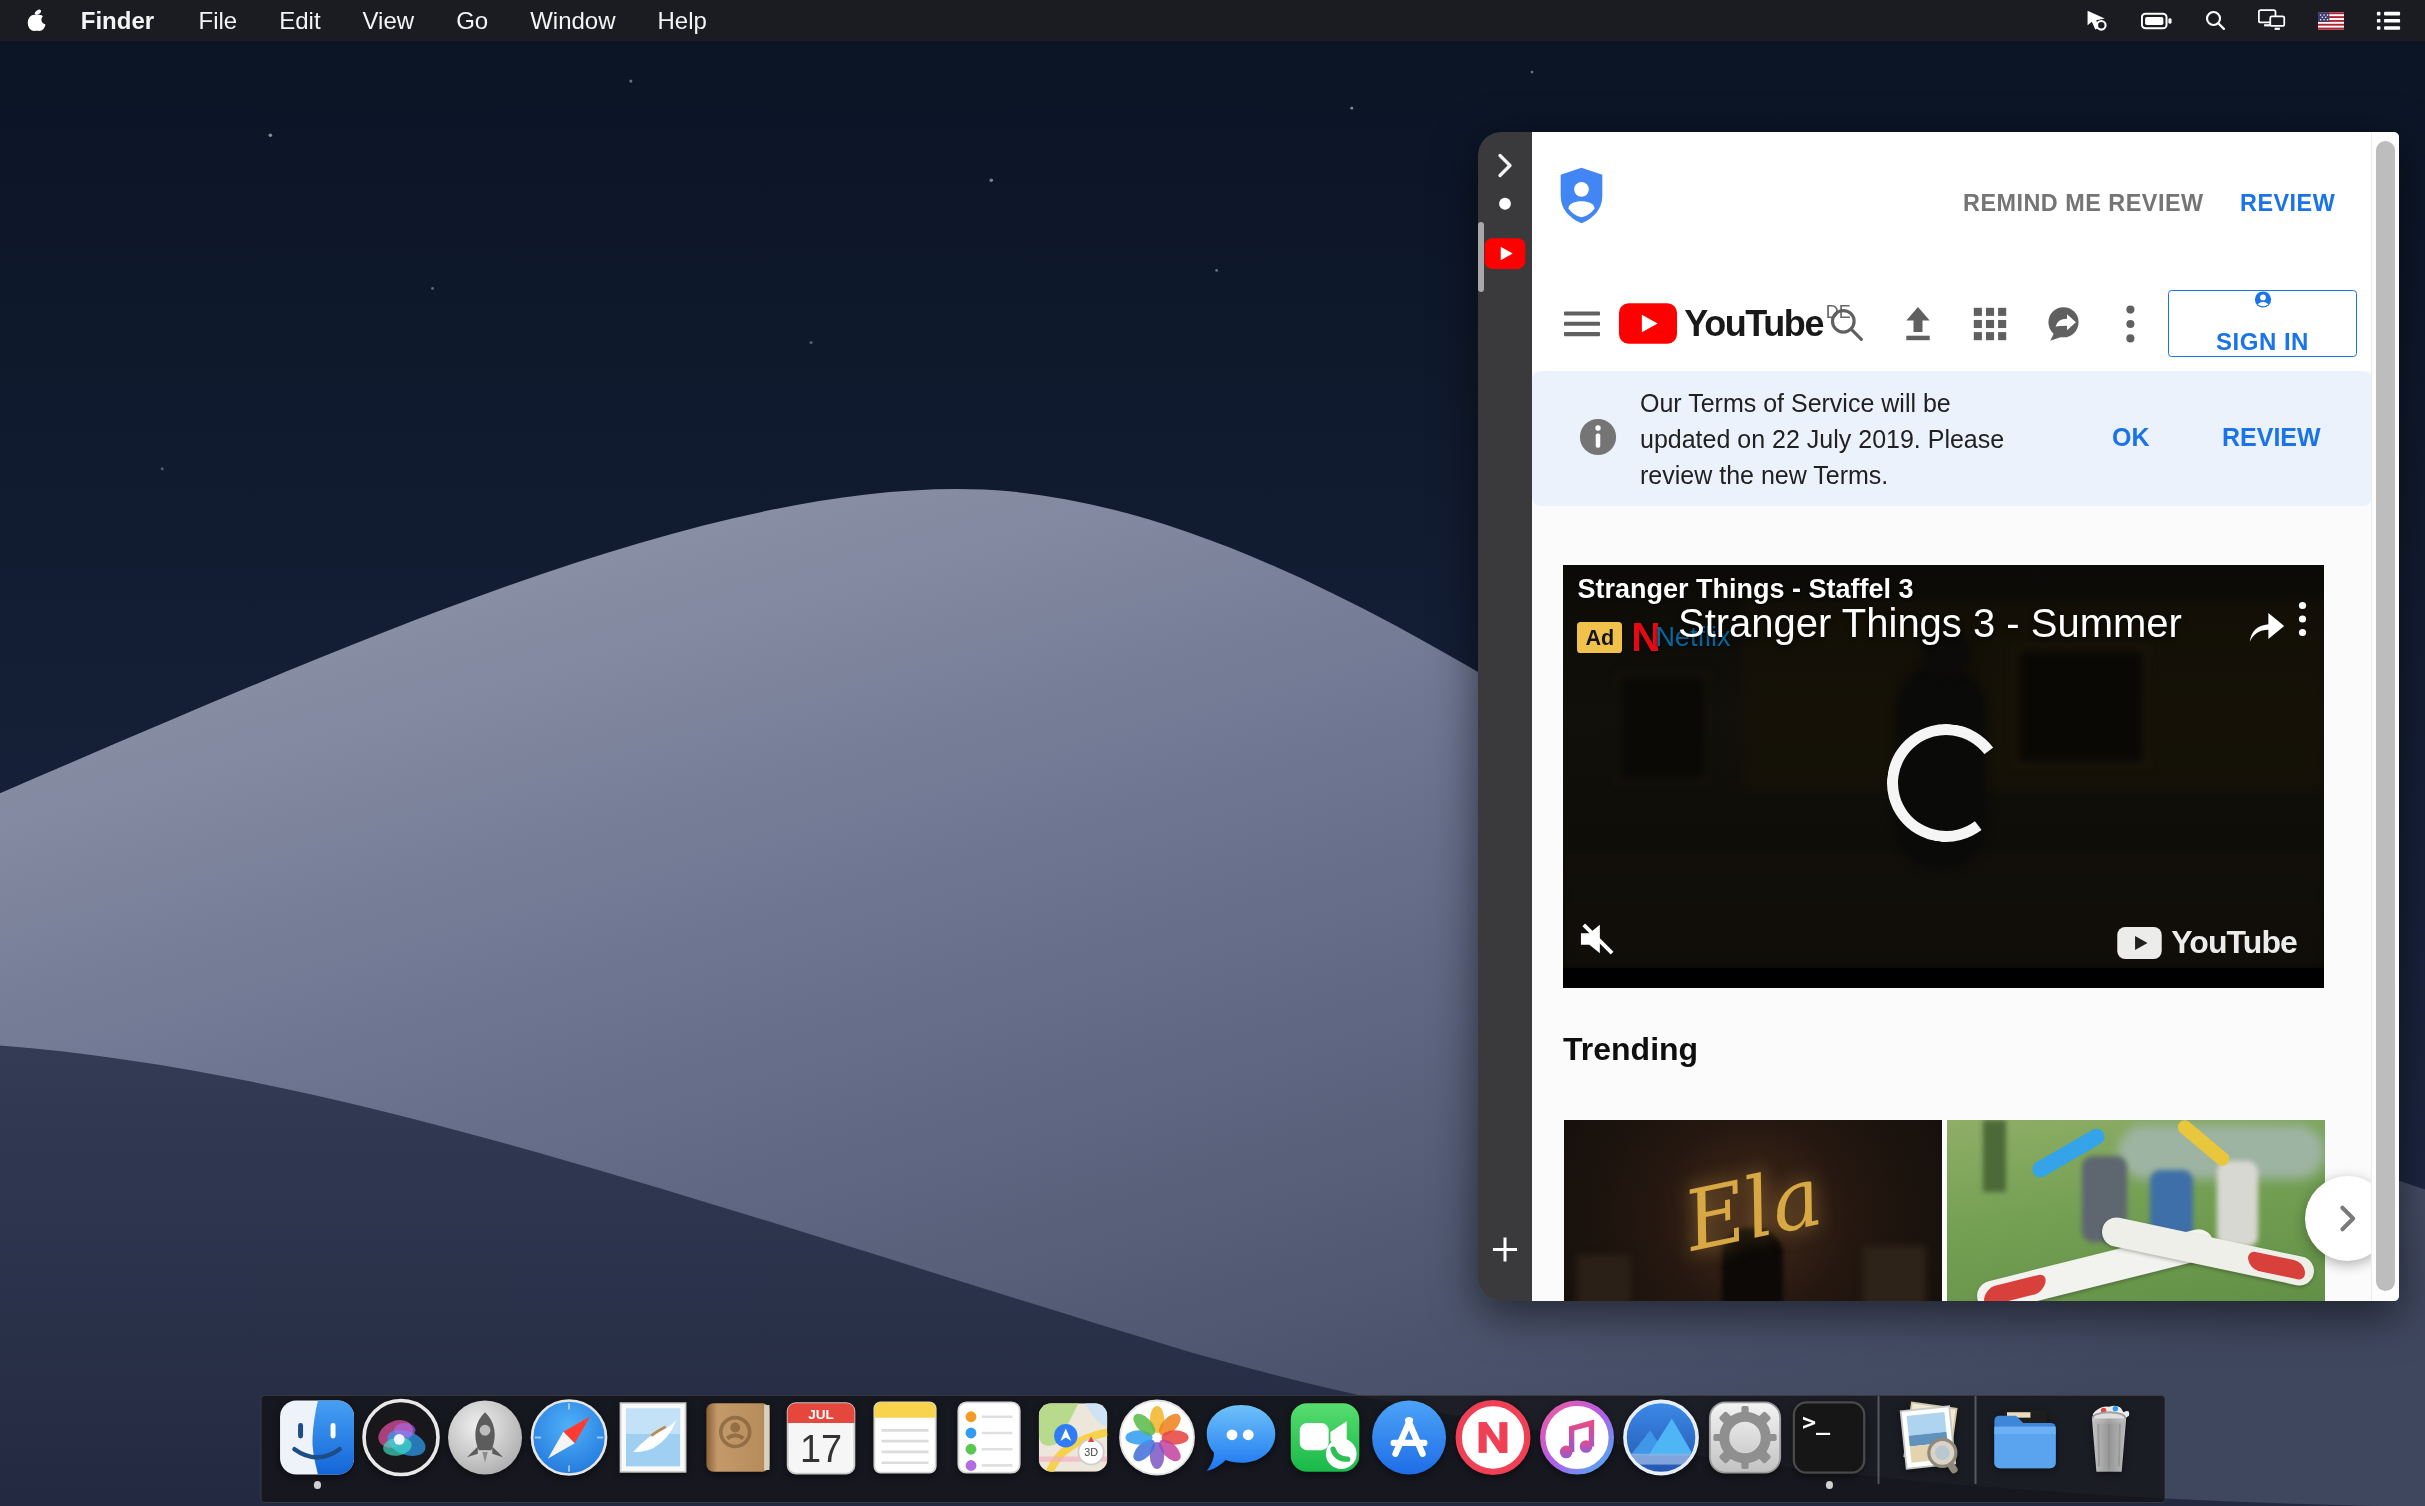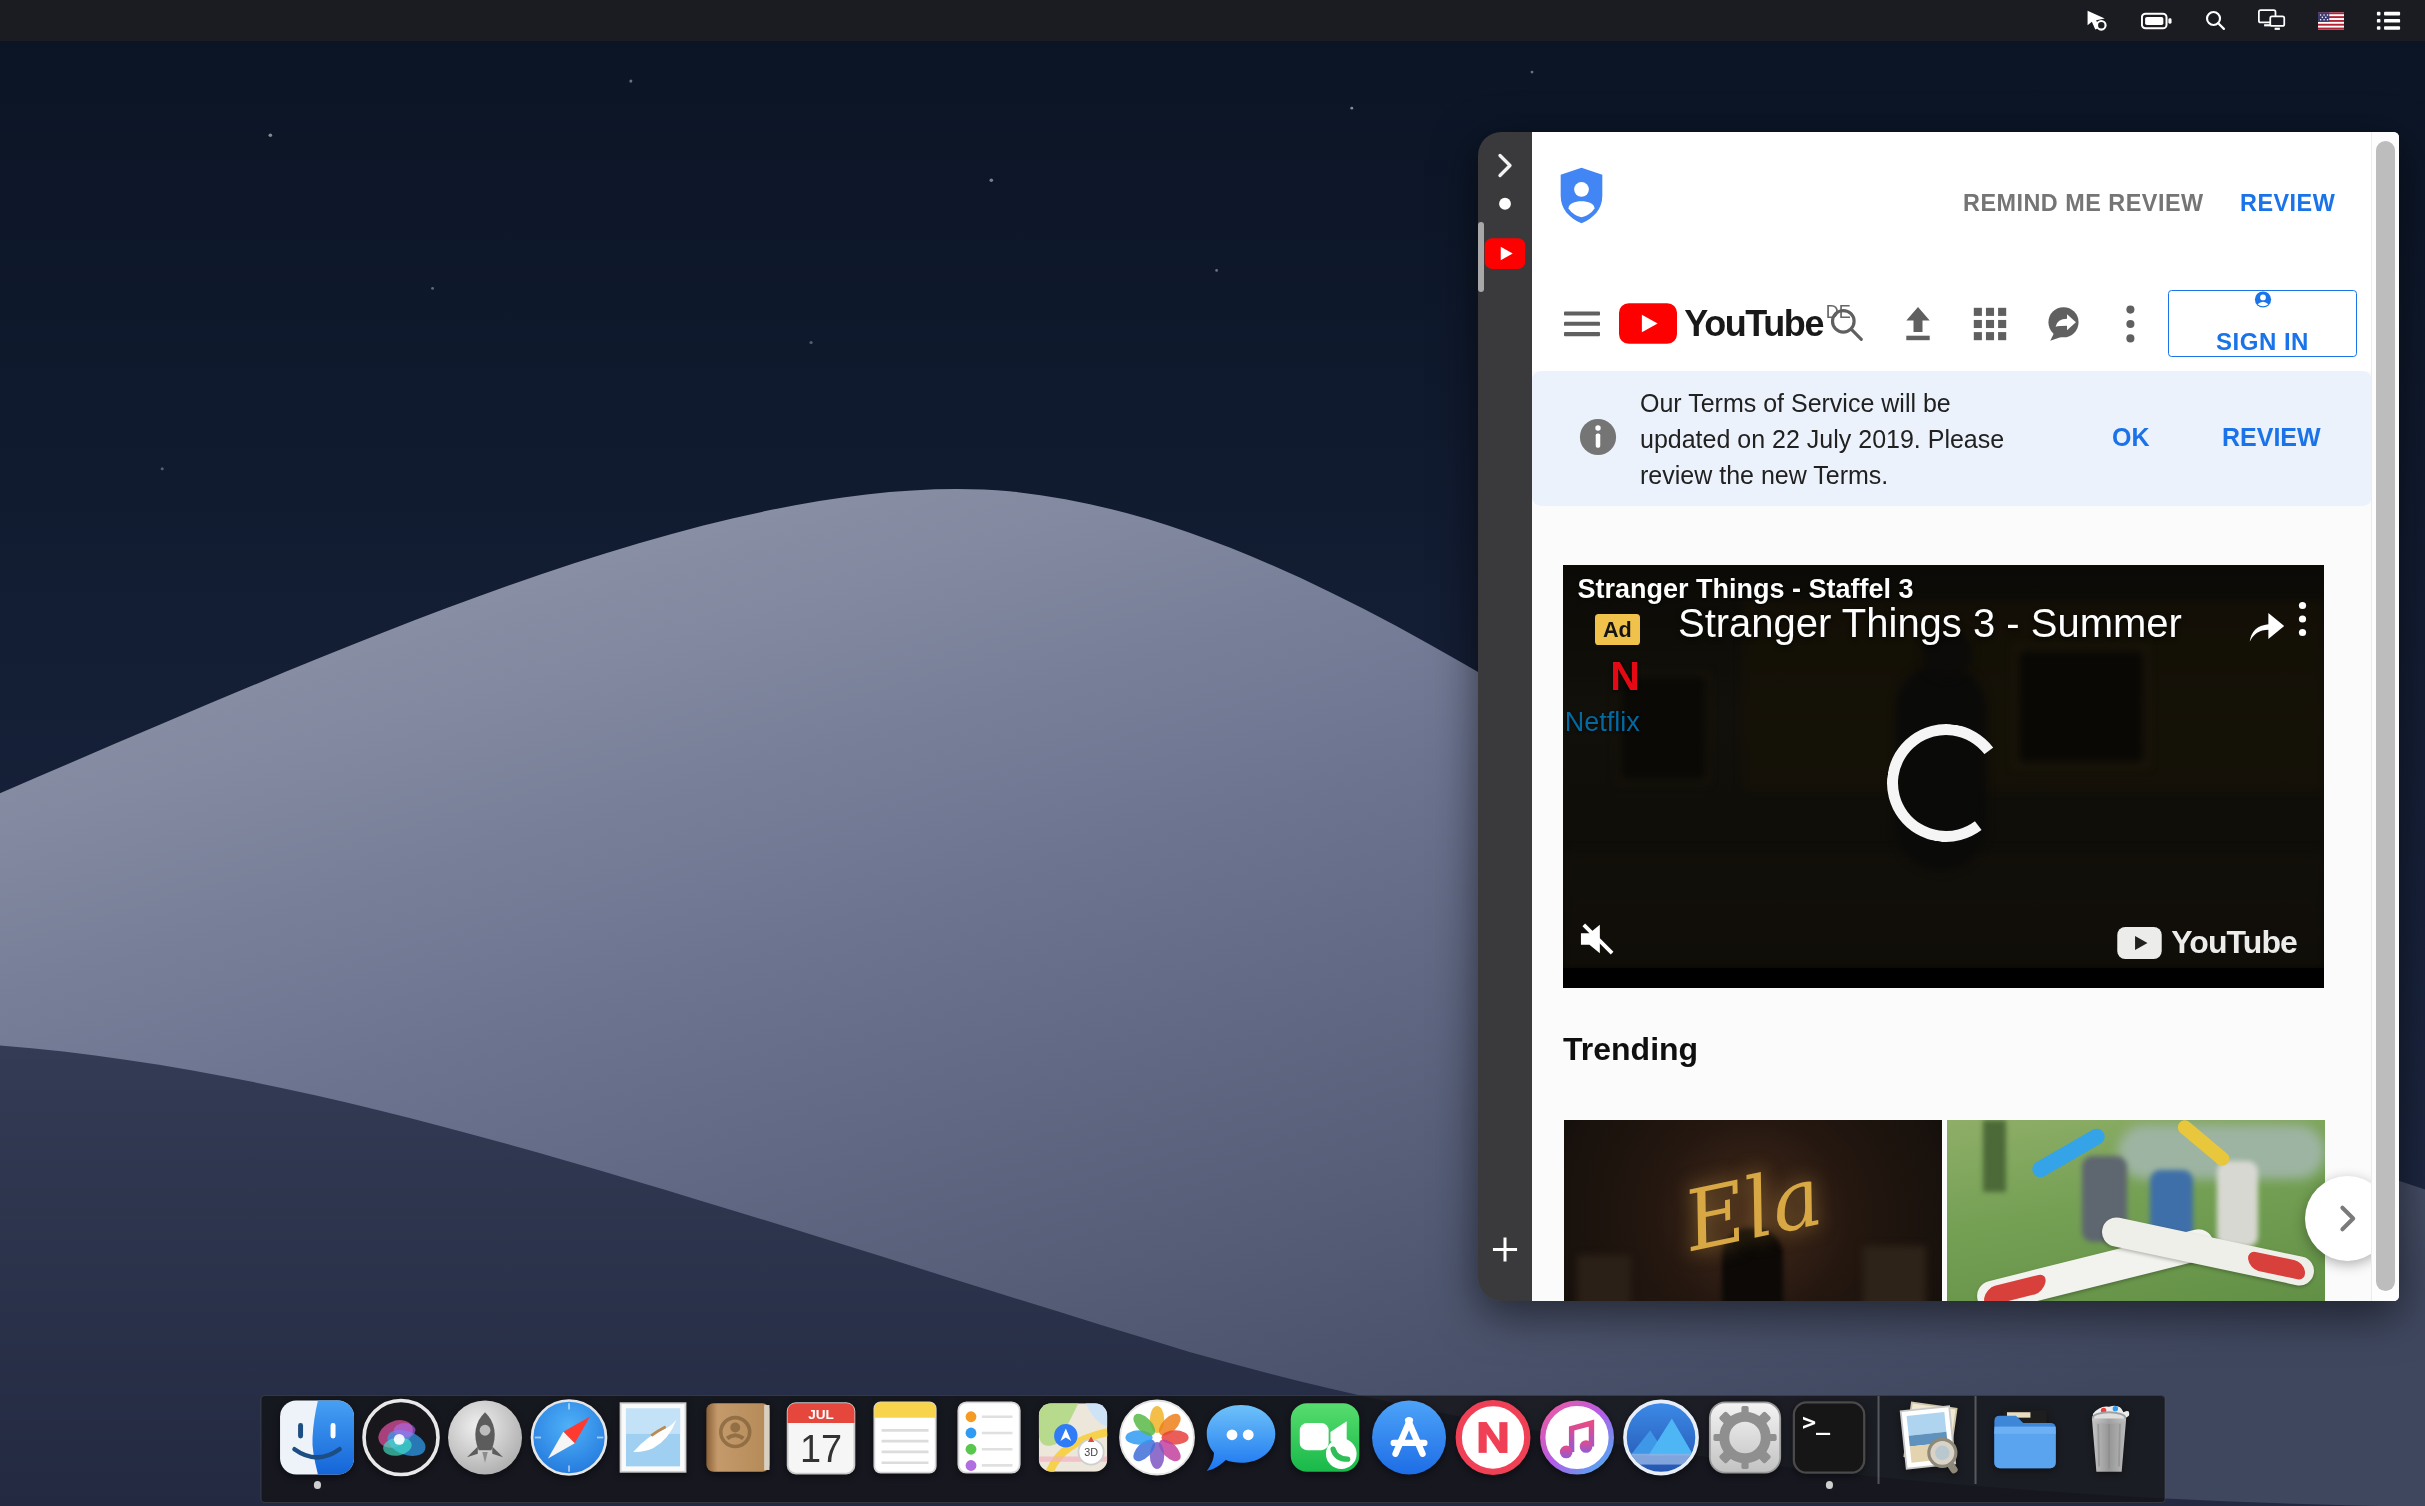--- a/index.html
+++ b/index.html
@@ -126,6 +126,23 @@
   </svg>
 
   <div id="menubar">
+    <div class="mb-left">
+      <div class="mb-apple">
+        <svg viewBox="0 0 30 34" width="23.4" height="27">
+          <ellipse cx="12" cy="20" rx="8.5" ry="10.5" fill="#fff"></ellipse>
+          <ellipse cx="18" cy="20" rx="8.5" ry="10.5" fill="#fff"></ellipse>
+          <circle cx="27" cy="16" r="6" fill="#1b1d22"></circle>
+          <ellipse cx="16.5" cy="6.5" rx="4.5" ry="2.6" fill="#fff" transform="rotate(-35 16.5 6.5)"></ellipse>
+        </svg>
+      </div>
+      <div class="mb-item bold">Finder</div>
+      <div class="mb-item">File</div>
+      <div class="mb-item">Edit</div>
+      <div class="mb-item">View</div>
+      <div class="mb-item">Go</div>
+      <div class="mb-item">Window</div>
+      <div class="mb-item">Help</div>
+    </div>
     <div class="mb-right">
       <span class="sicon">
         <svg viewBox="0 0 28 28" width="24" height="24">

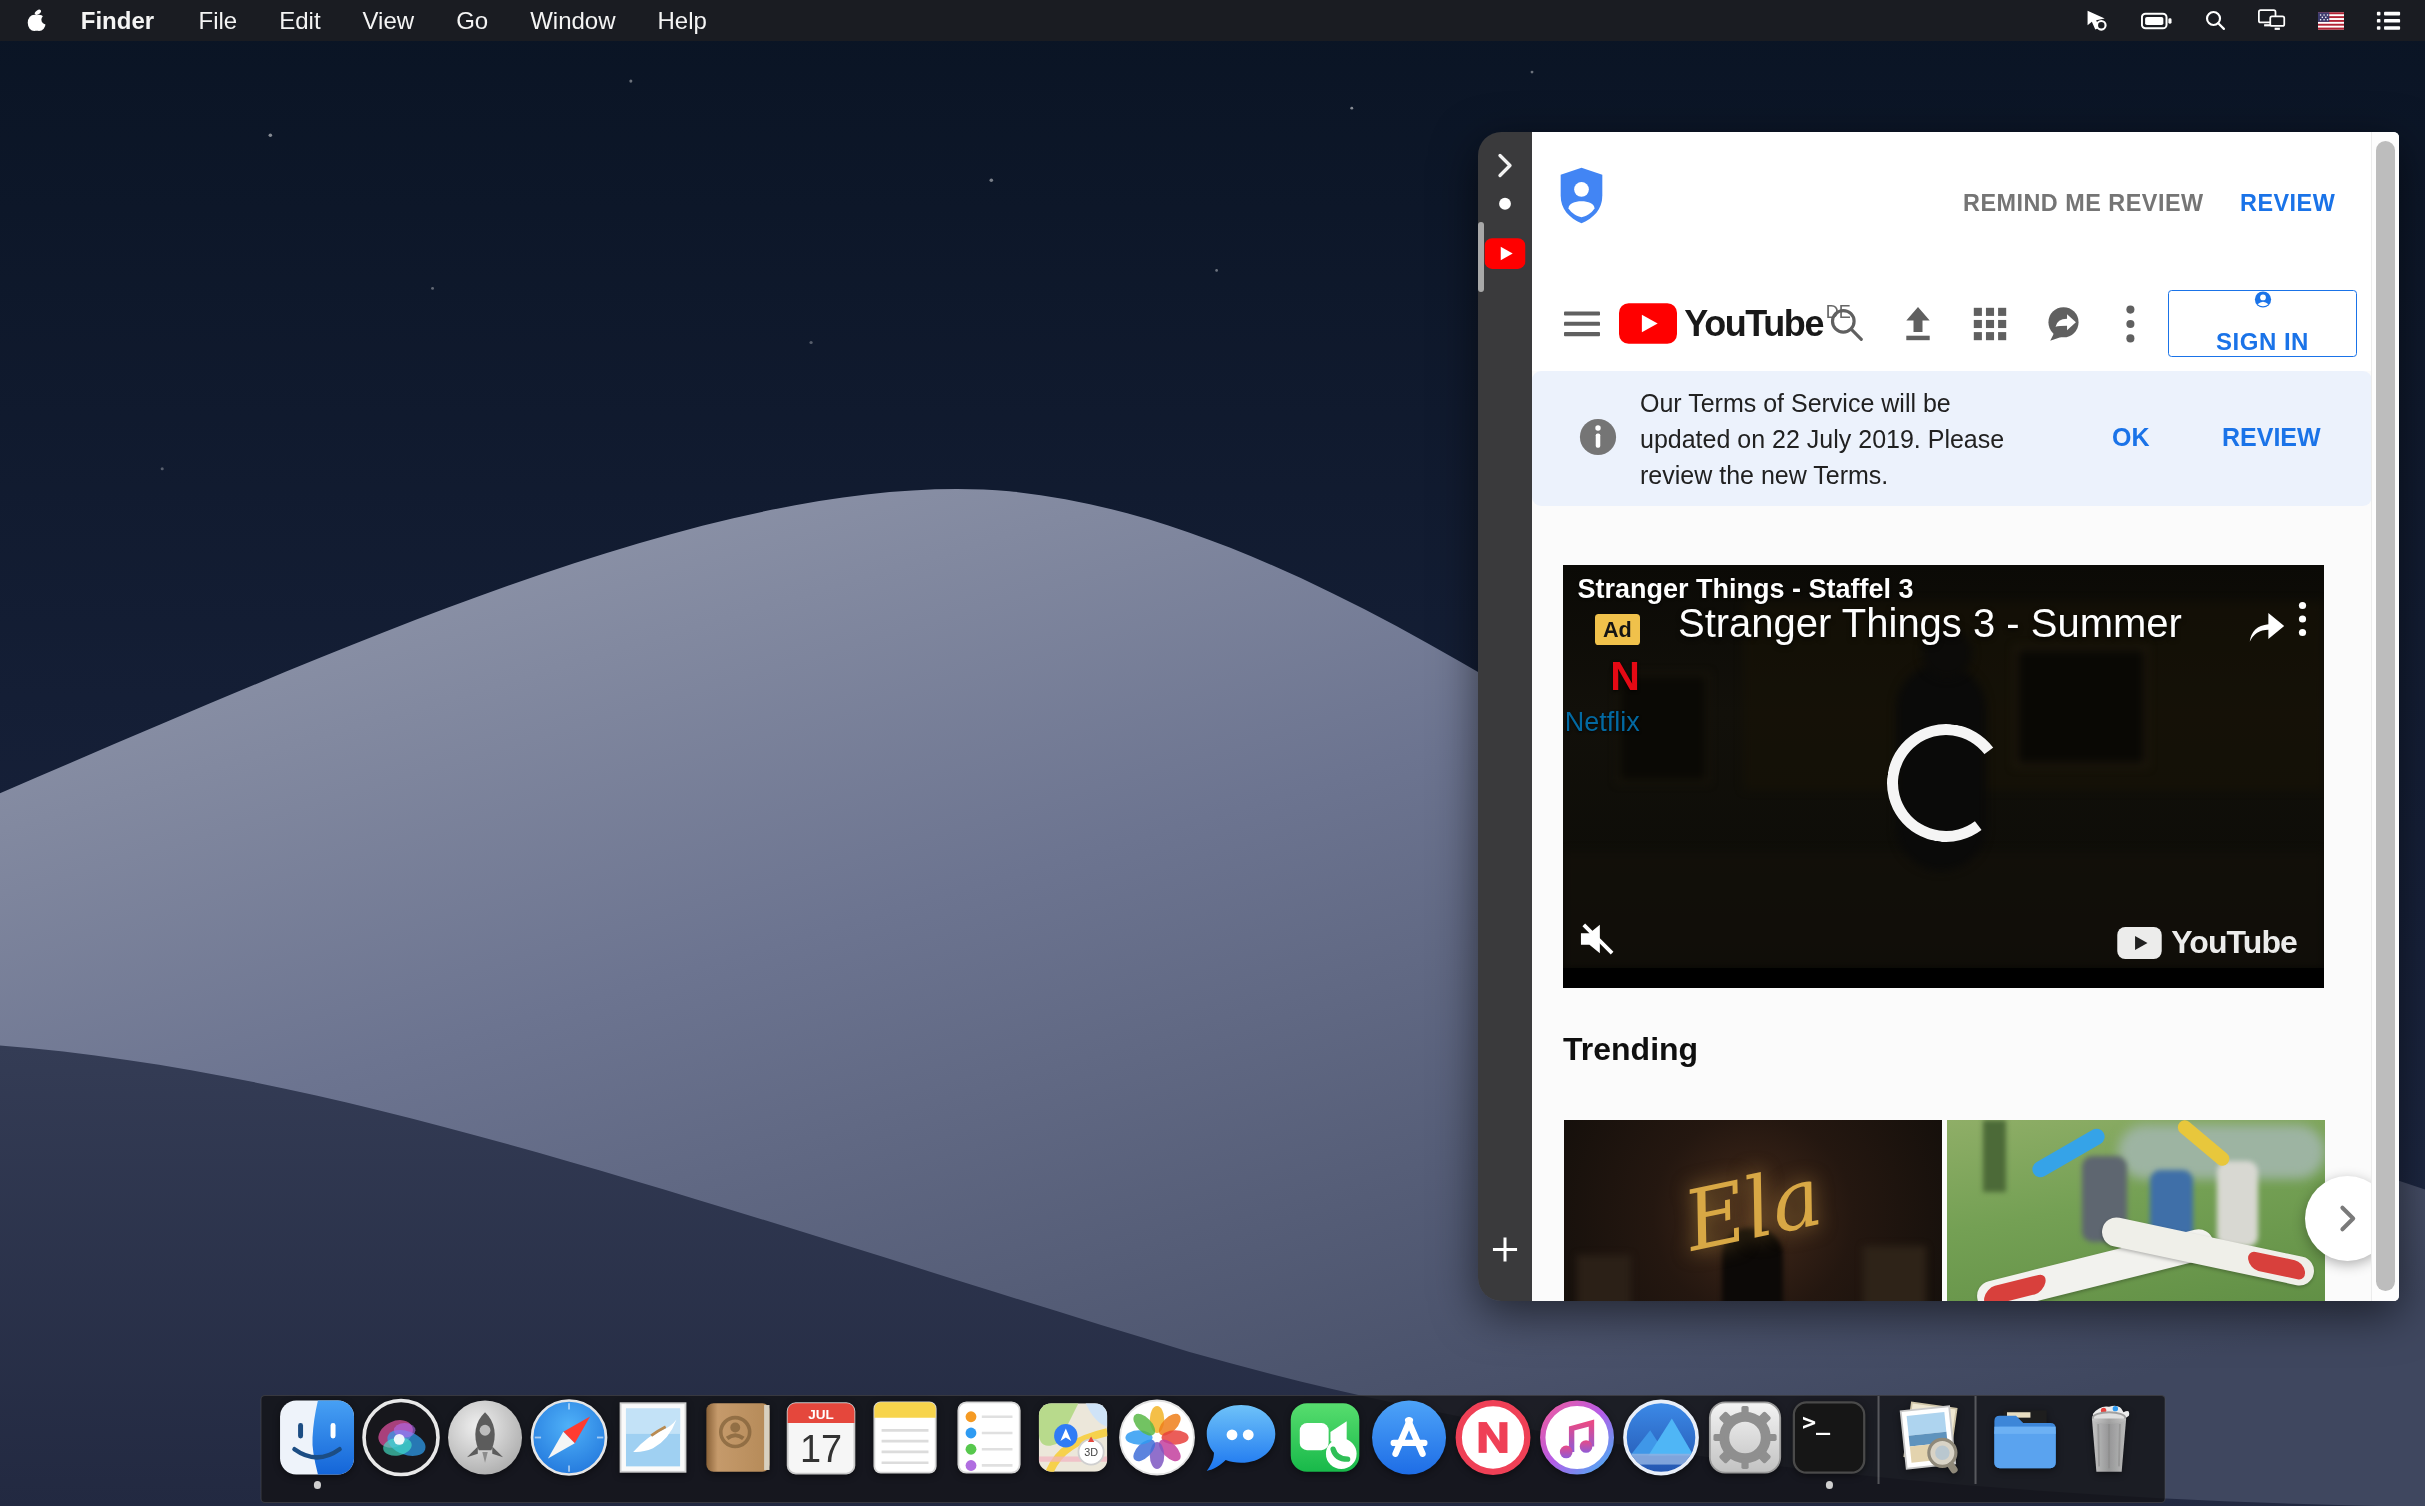--- a/index.html
+++ b/index.html
@@ -63,7 +63,7 @@
   .scene-shape{position:absolute;filter:blur(4.5px);}
   #letterbox{position:absolute;left:0;bottom:0;width:100%;height:20px;background:#000;}
   #ad-title{position:absolute;left:14.4px;top:9px;font-size:27px;font-weight:700;color:#fff;text-shadow:0 0.9px 2.7px rgba(0,0,0,.8);}
-  #ad-row{position:absolute;left:14.4px;top:49px;display:flex;align-items:flex-end;gap:7.2px;flex-direction:column;}
+  #ad-row{position:absolute;left:14.4px;top:49px;display:flex;align-items:center;gap:7.2px;}
   #ad-badge{background:#f0c14b;color:#141414;font-size:21.6px;font-weight:700;padding:2.7px 8px;border-radius:3.6px;}
   #netflix-n{font-size:41px;font-weight:700;color:#e50914;text-shadow:0 0.9px 3.6px rgba(0,0,0,.8);margin-left:1.8px;}
   #advertiser{font-size:27px;color:#0369a1;text-shadow:0 0.9px 2.7px rgba(0,0,0,.8);margin-left:-12.6px;}

